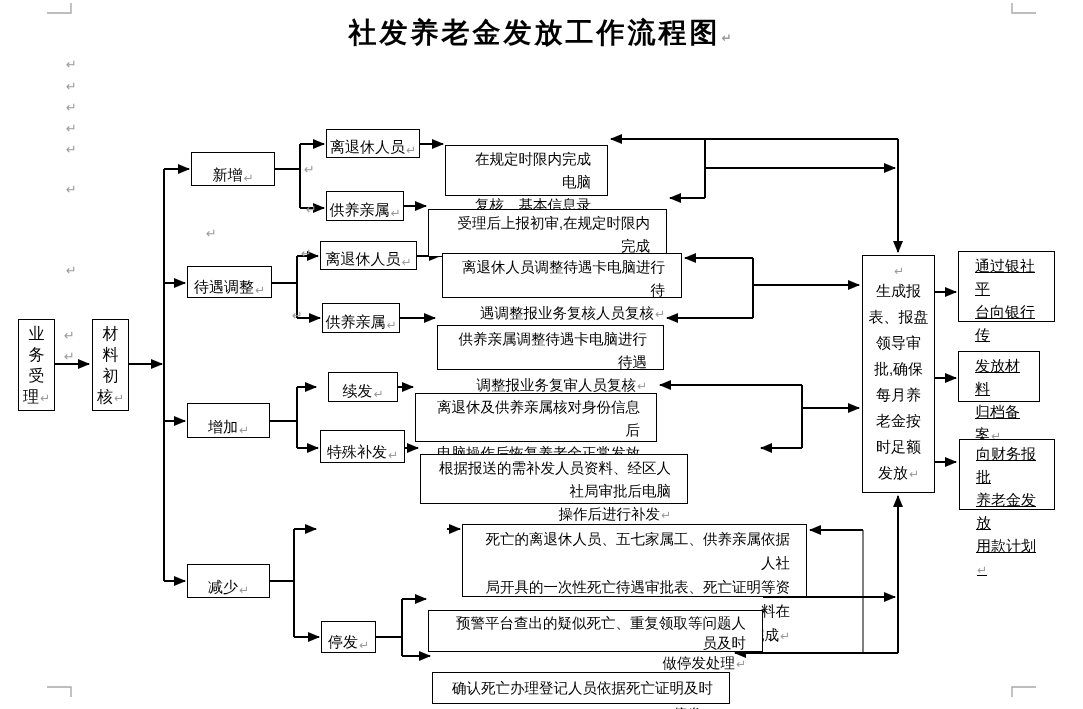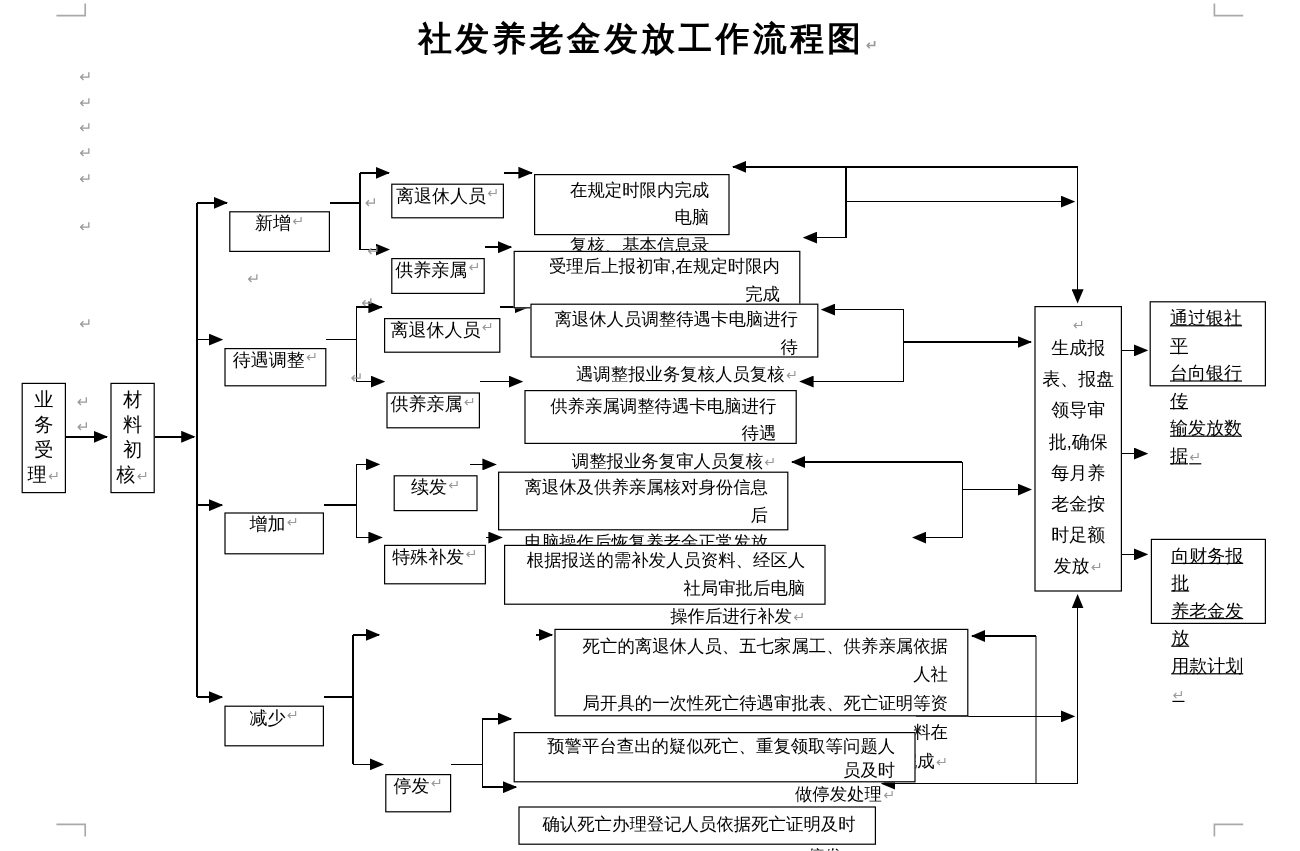--- a/index.html
+++ b/index.html
@@ -10,7 +10,7 @@
          font-weight:bold;font-size:28px;letter-spacing:3px;}
   .node{position:absolute;border:1.5px solid #000;background:#fff;box-sizing:border-box;}
   .btext{white-space:pre-line;}
-  .center{display:flex;align-items:flex-start;justify-content:center;text-align:center;margin-top:24px;}
+  .center{display:flex;align-items:flex-end;justify-content:center;text-align:center;}
   .branch{font-size:15px;}
   .vert{font-size:16px;line-height:21px;padding-top:3px;text-align:center;}
   .result{font-size:14.5px;line-height:23px;padding:2px 16px;text-align:right;margin-top:32px;}

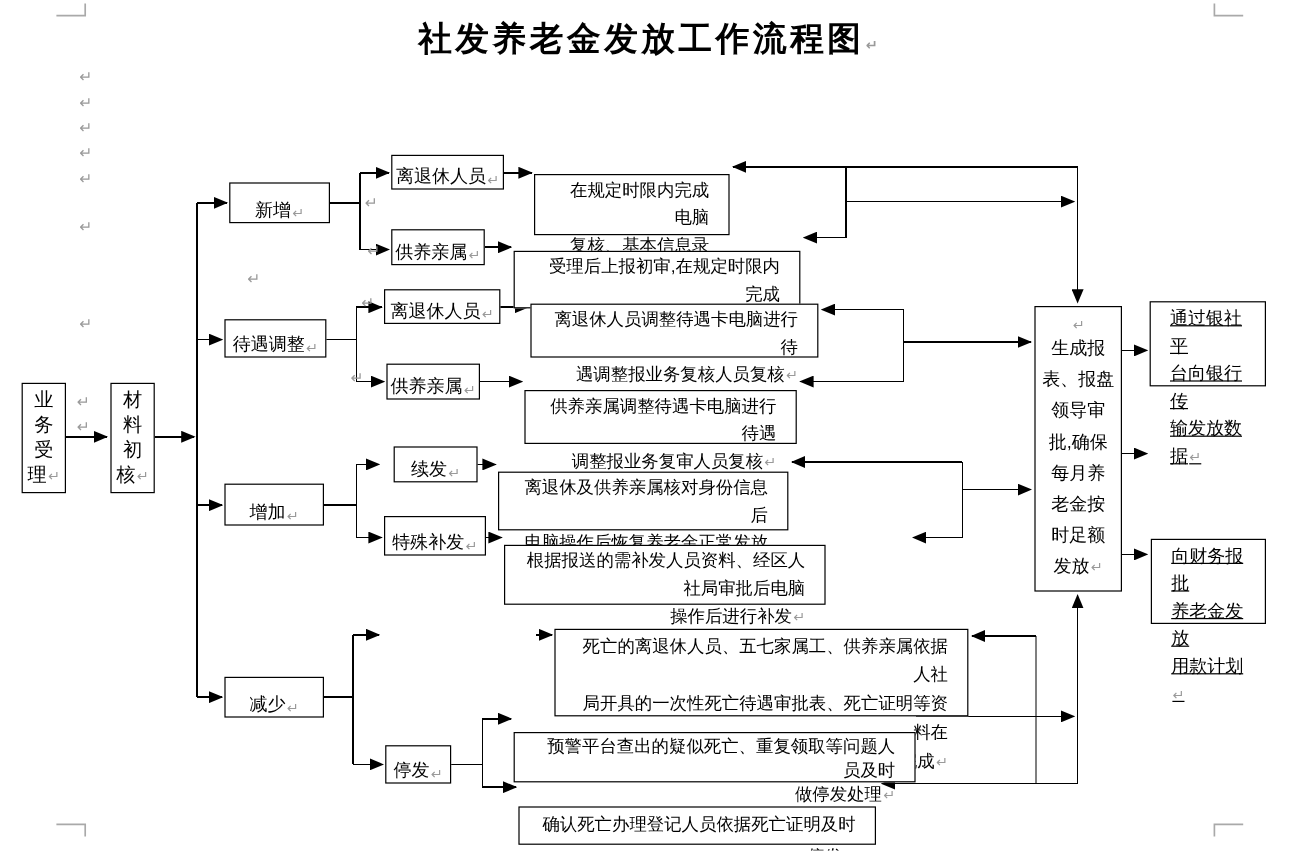--- a/index.html
+++ b/index.html
@@ -193,6 +193,8 @@
   <div class="node out" style="left:958px;top:251px;width:97px;height:71px"><span class="btext">通过银社平
 台向银行传
 输发放数据</span><span class="pmark">↵</span></div>
+  <div class="node out" style="left:958px;top:351px;width:82px;height:51px"><span class="btext">发放材料
+归档备案</span><span class="pmark">↵</span></div>
   <div class="node out" style="left:959px;top:449px;width:96px;height:71px"><span class="btext">向财务报批
 养老金发放
 用款计划</span><span class="pmark">↵</span></div>

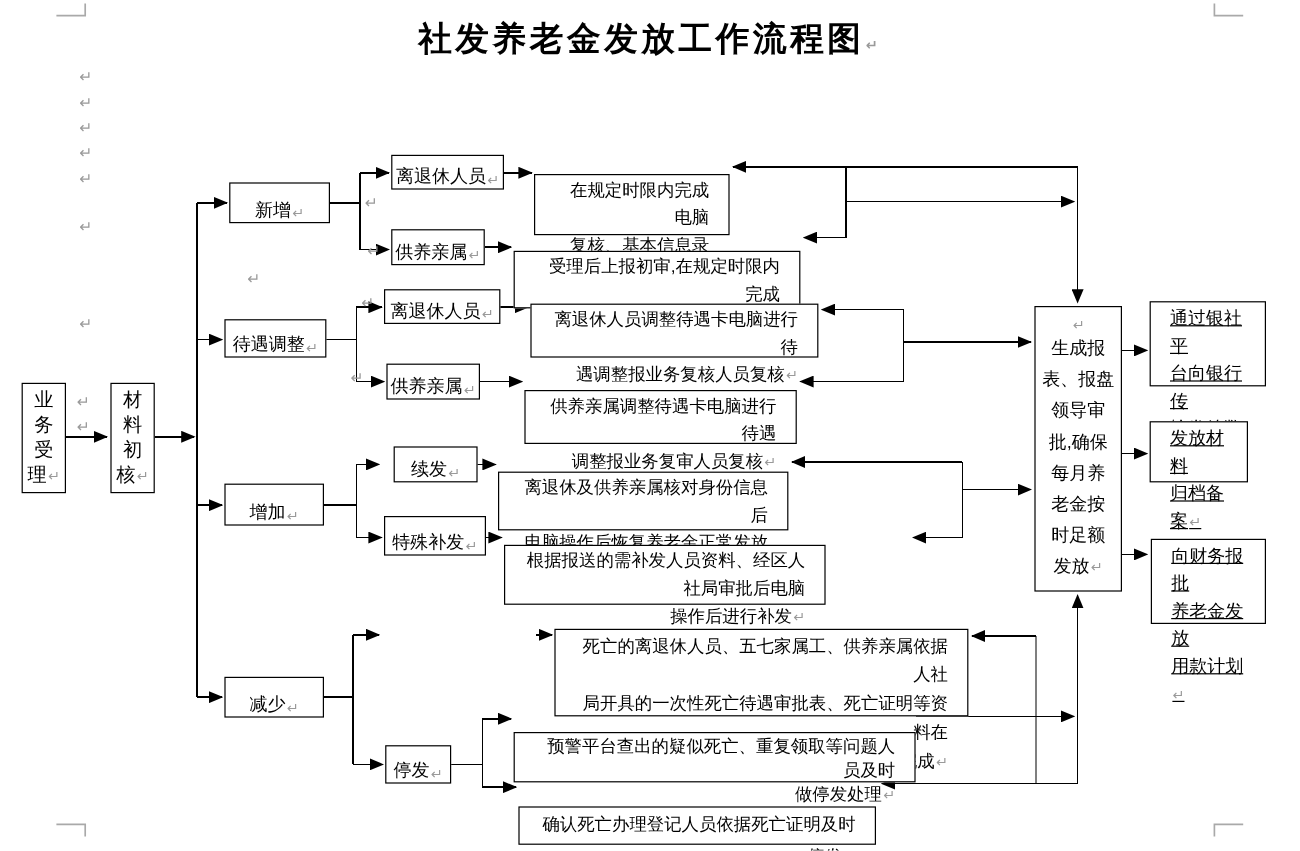--- a/index.html
+++ b/index.html
@@ -195,7 +195,7 @@
 输发放数据</span><span class="pmark">↵</span></div>
   <div class="node out" style="left:958px;top:351px;width:82px;height:51px"><span class="btext">发放材料
 归档备案</span><span class="pmark">↵</span></div>
-  <div class="node out" style="left:959px;top:449px;width:96px;height:71px"><span class="btext">向财务报批
+  <div class="node out" style="left:959px;top:439px;width:96px;height:71px"><span class="btext">向财务报批
 养老金发放
 用款计划</span><span class="pmark">↵</span></div>
 

